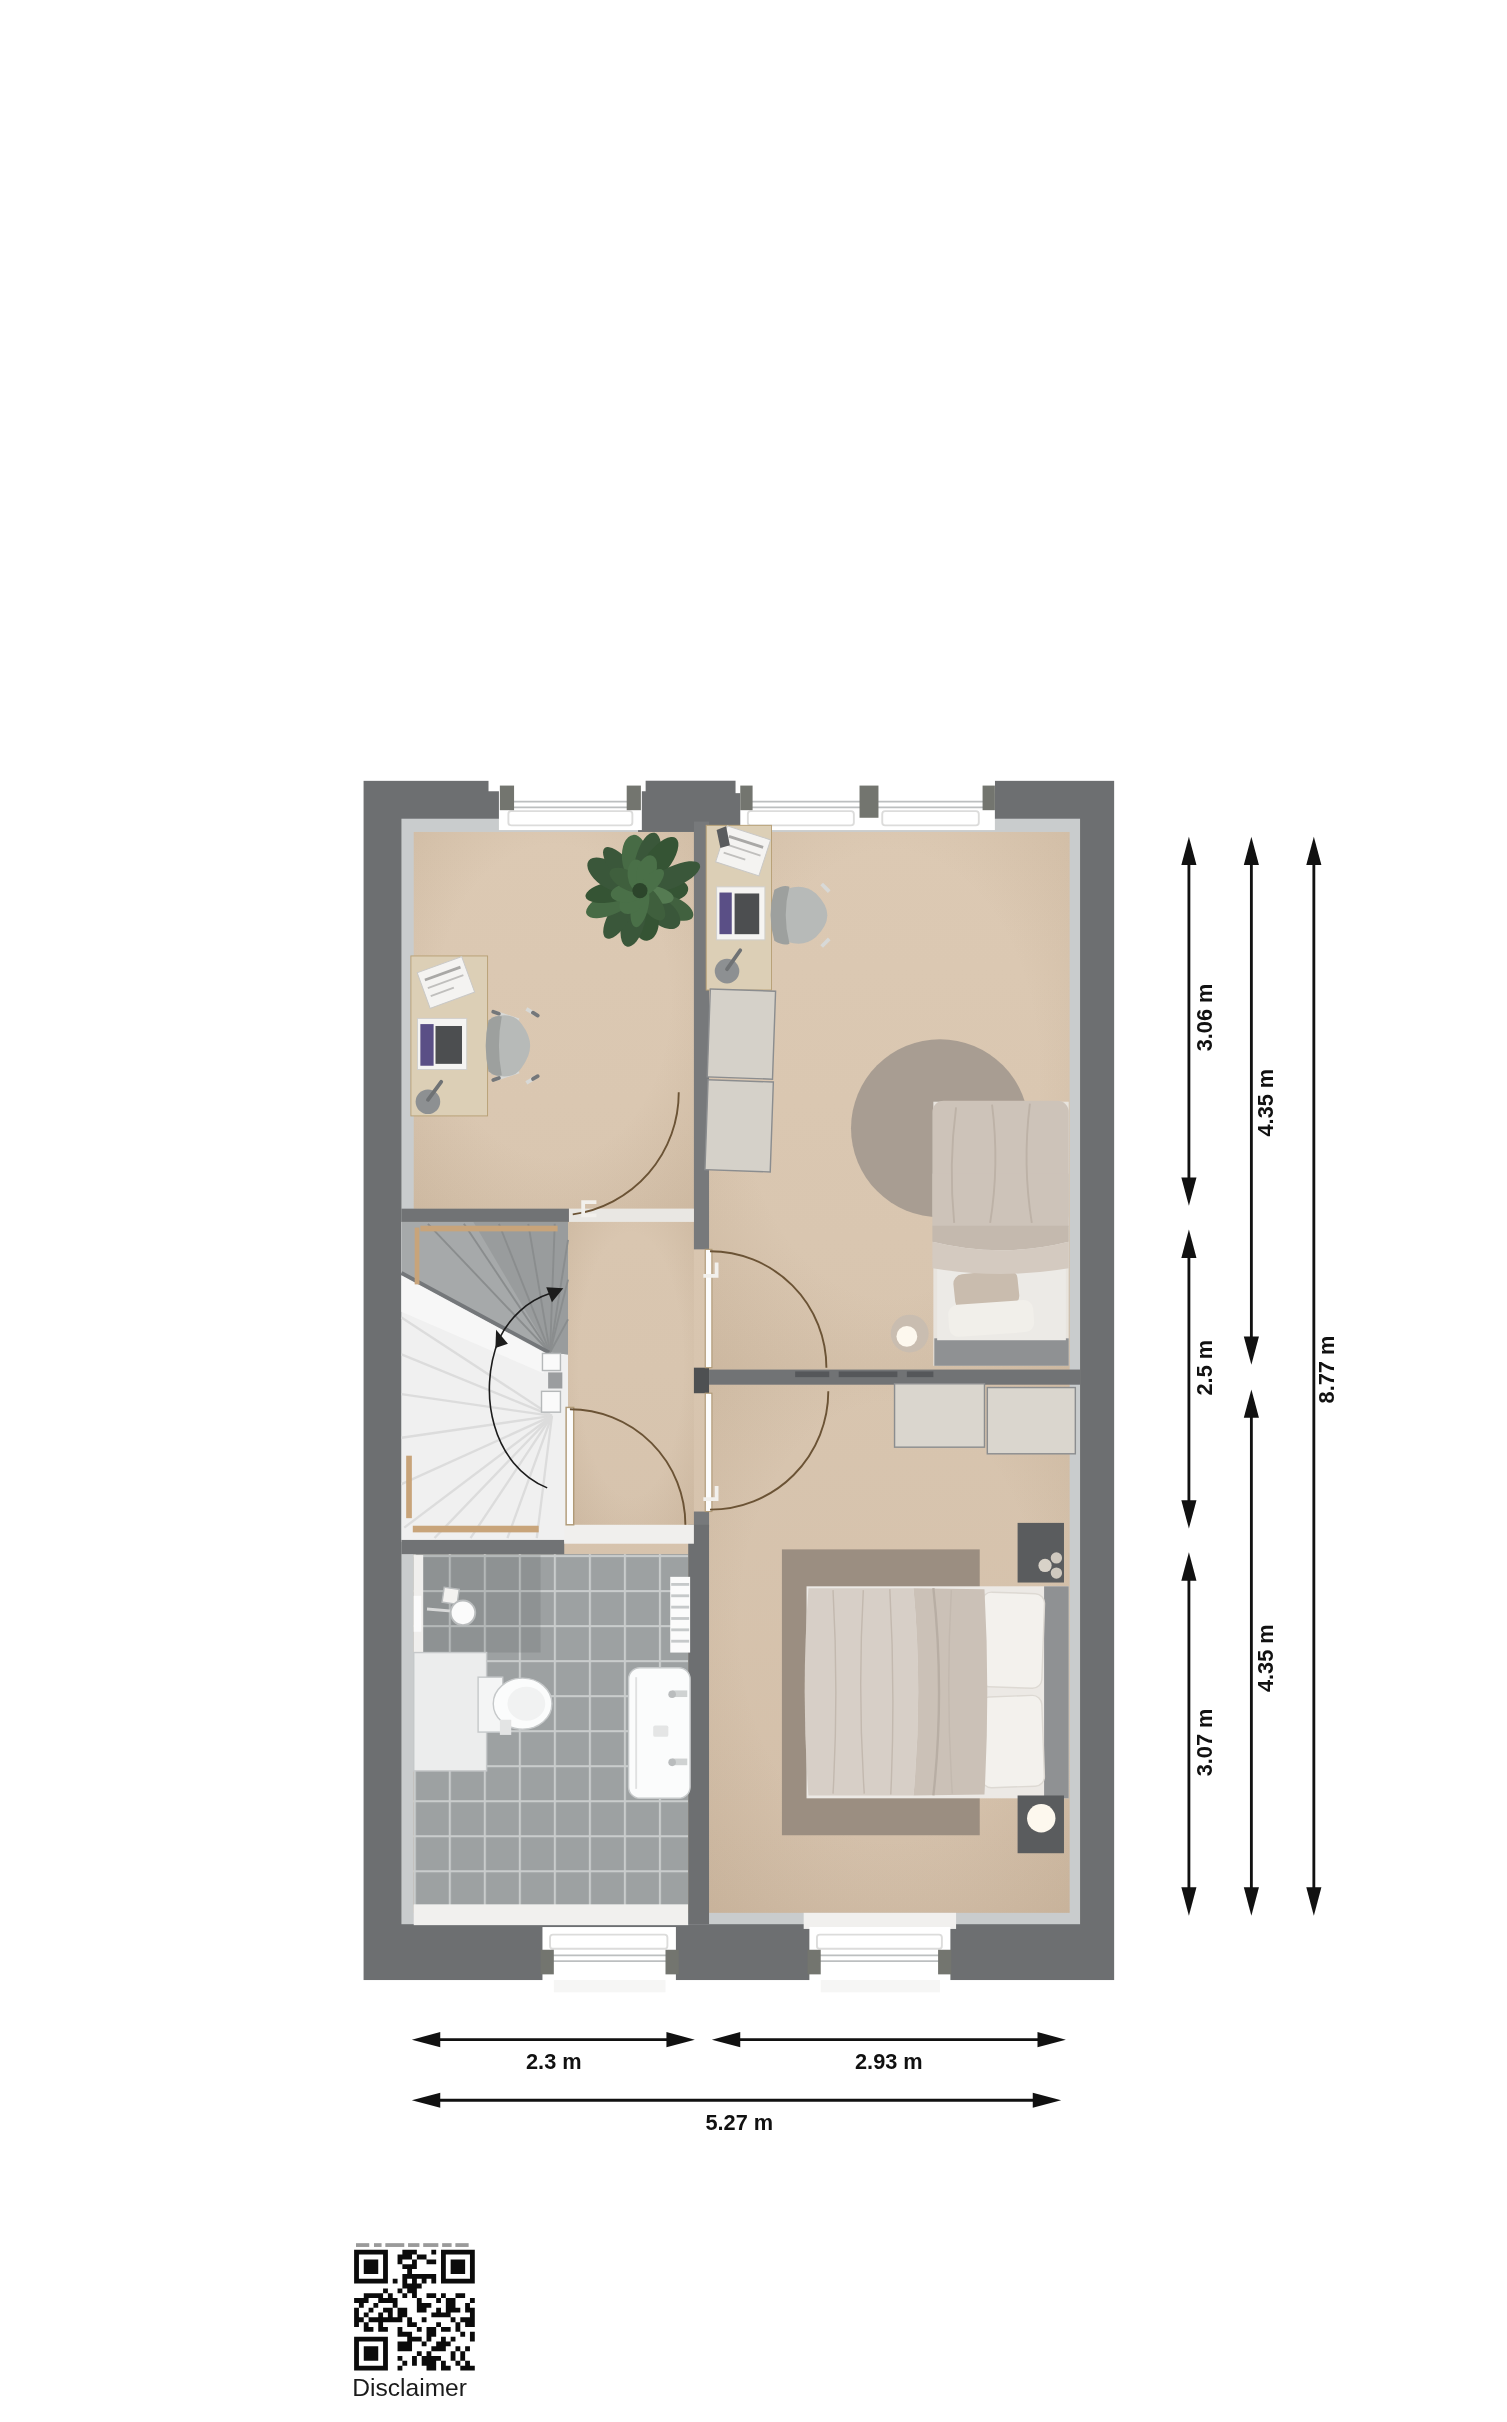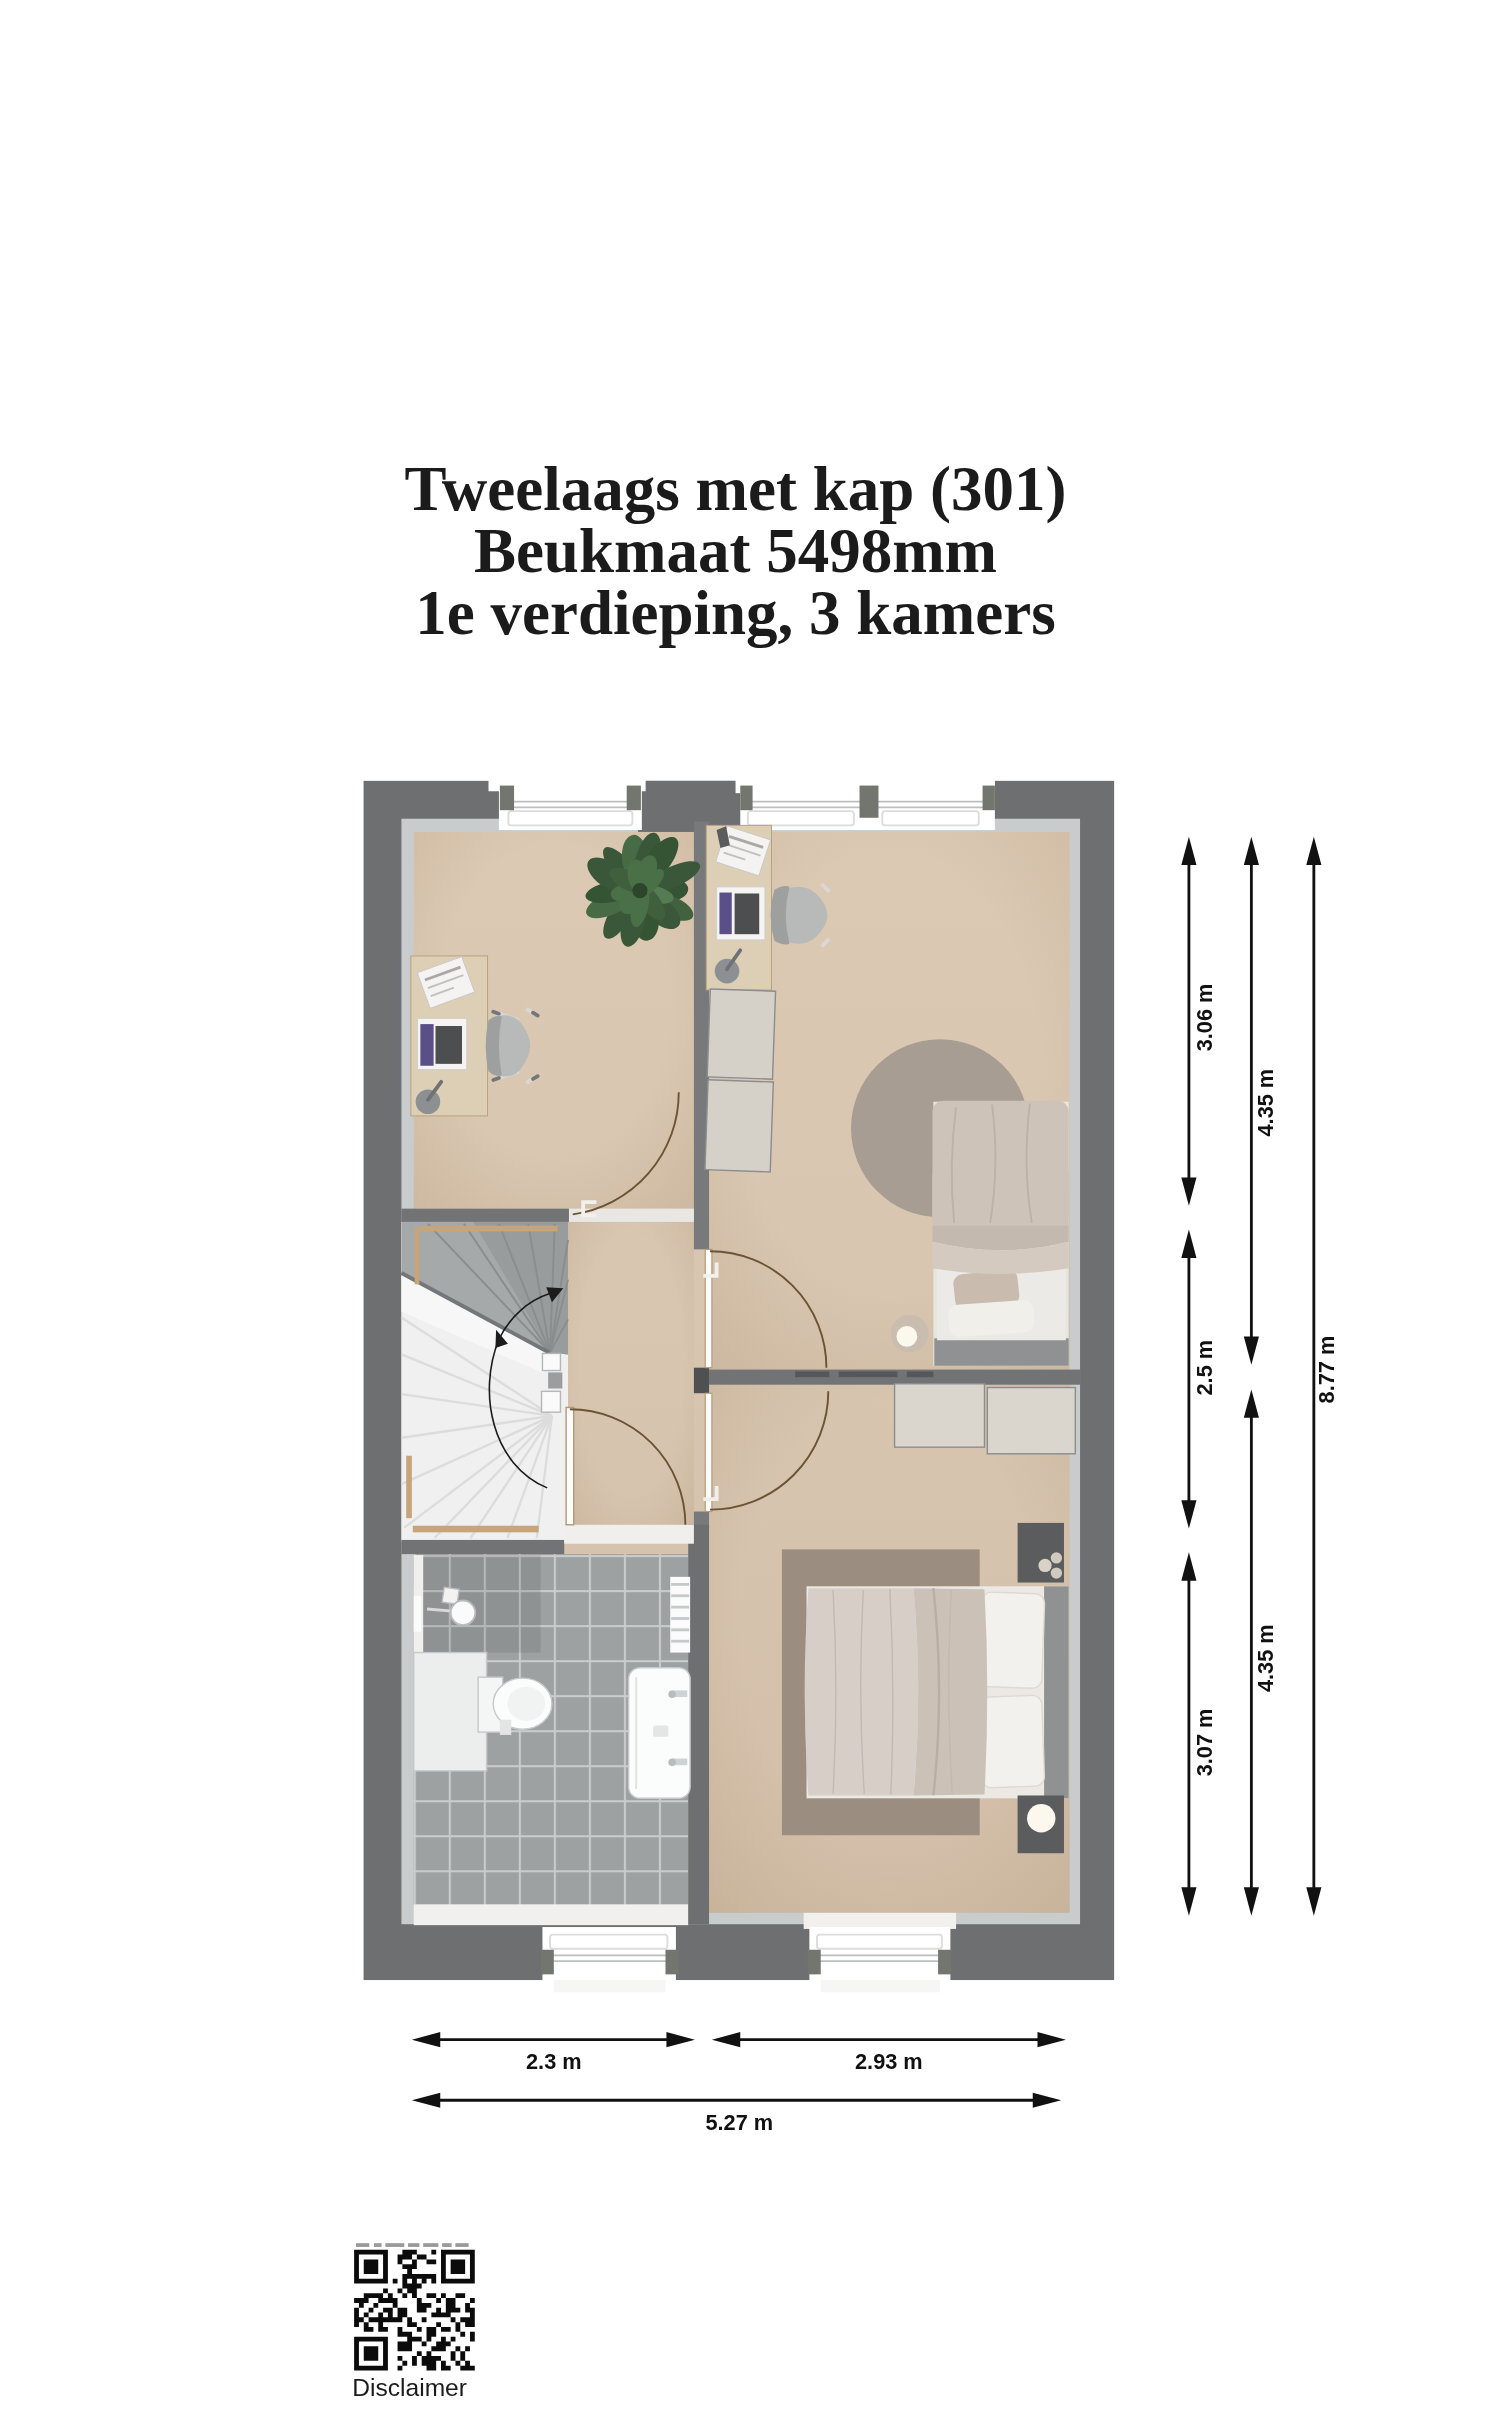--- a/index.html
+++ b/index.html
@@ -13,7 +13,6 @@
 <body>
 <div id="page">
 
-  <div id="title">Tweelaags met kap (301)<br>Beukmaat 5498mm<br>1e verdieping, 3 kamers</div>
   <svg id="plan" width="1508" height="2423" viewBox="0 0 1593 2560" style="position:absolute;left:0;top:0;">
 
   <defs>

